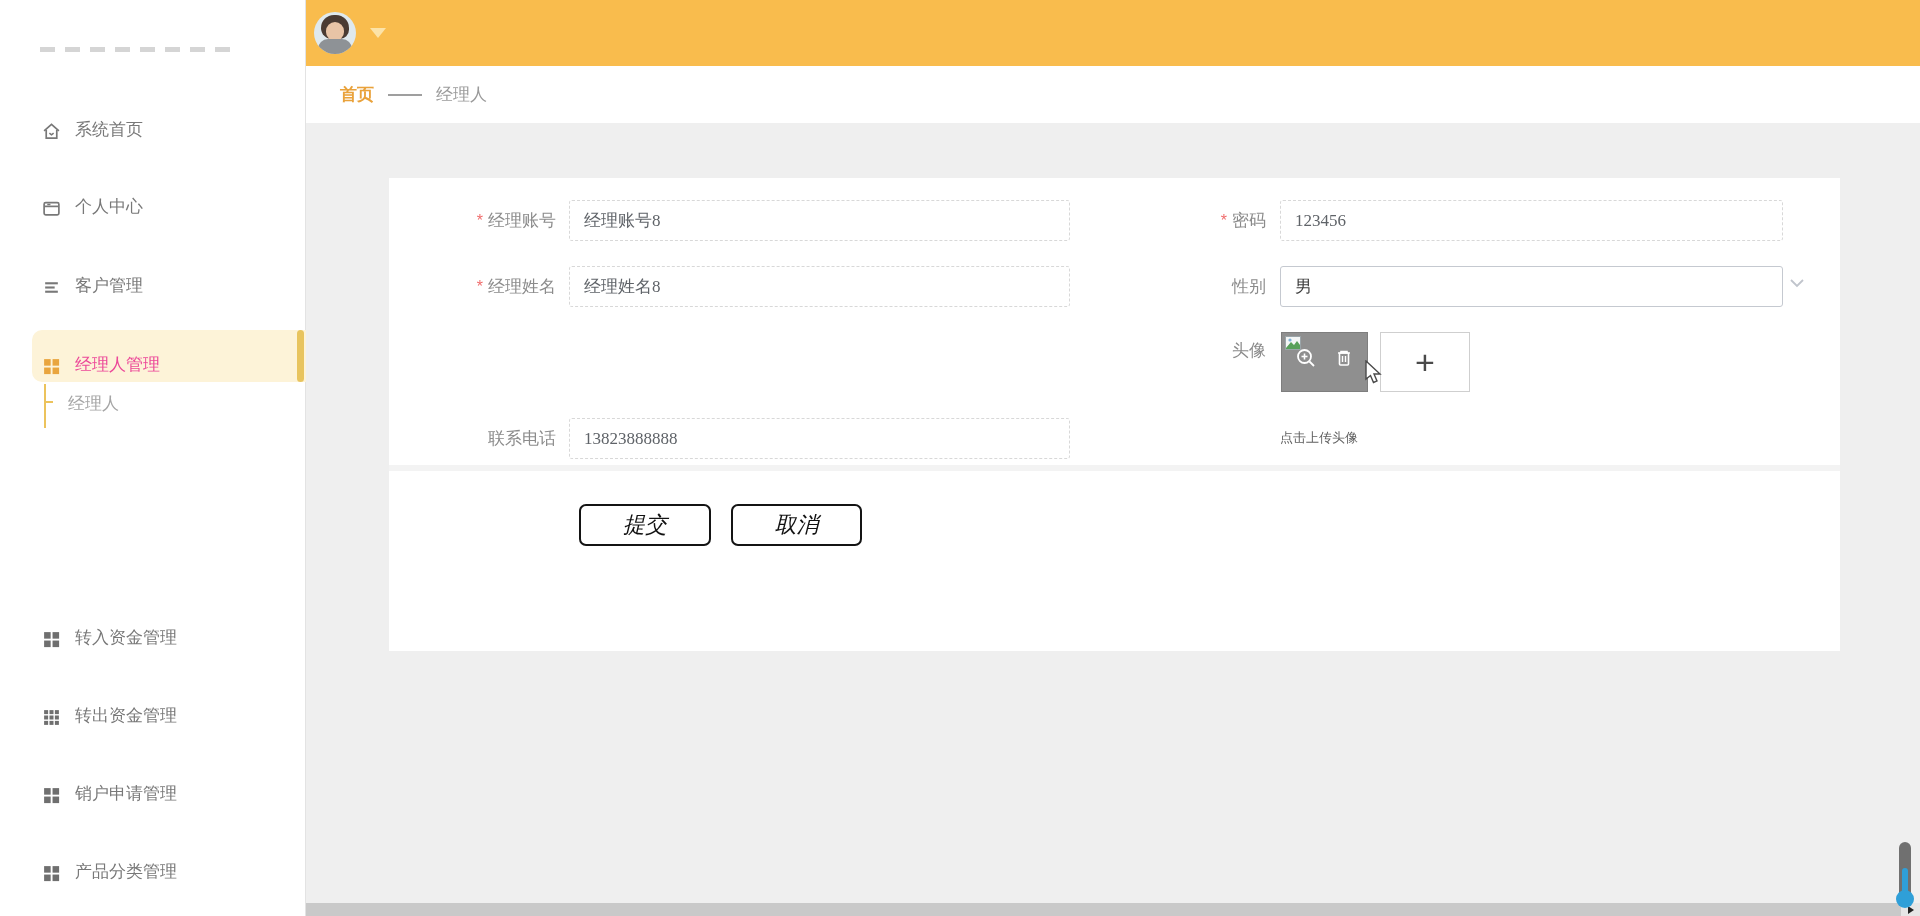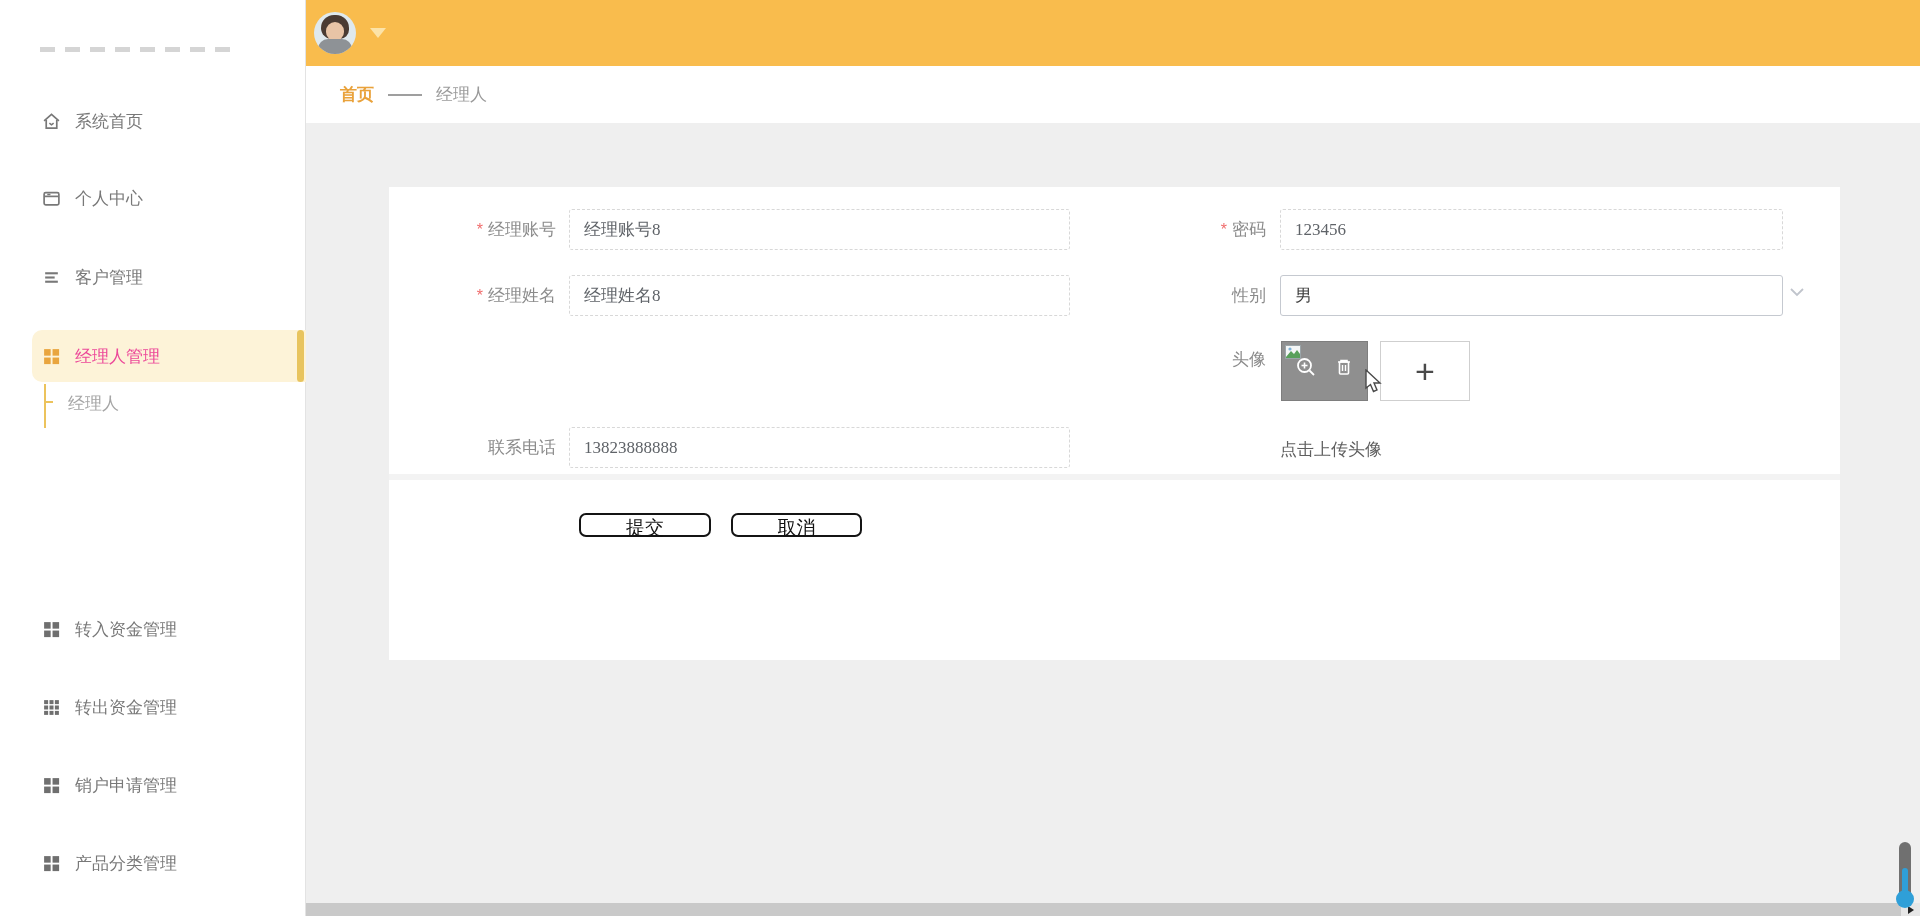--- a/index.html
+++ b/index.html
@@ -13,7 +13,7 @@
                background:repeating-linear-gradient(90deg,#c7c7c7 0 15px, transparent 15px 25px);
                opacity:.75; }
   .menu-item { position:absolute; left:0; width:306px; height:40px;
-               display:flex; align-items:center; padding-left:42px; gap:14px;
+               display:flex; align-items:flex-end; padding-left:42px; gap:14px;
                color:#787878; font-size:17px; cursor:pointer; }
   .menu-item svg { flex:0 0 auto; }
   .active-bg { position:absolute; left:32px; top:330px; width:274px; height:52px;

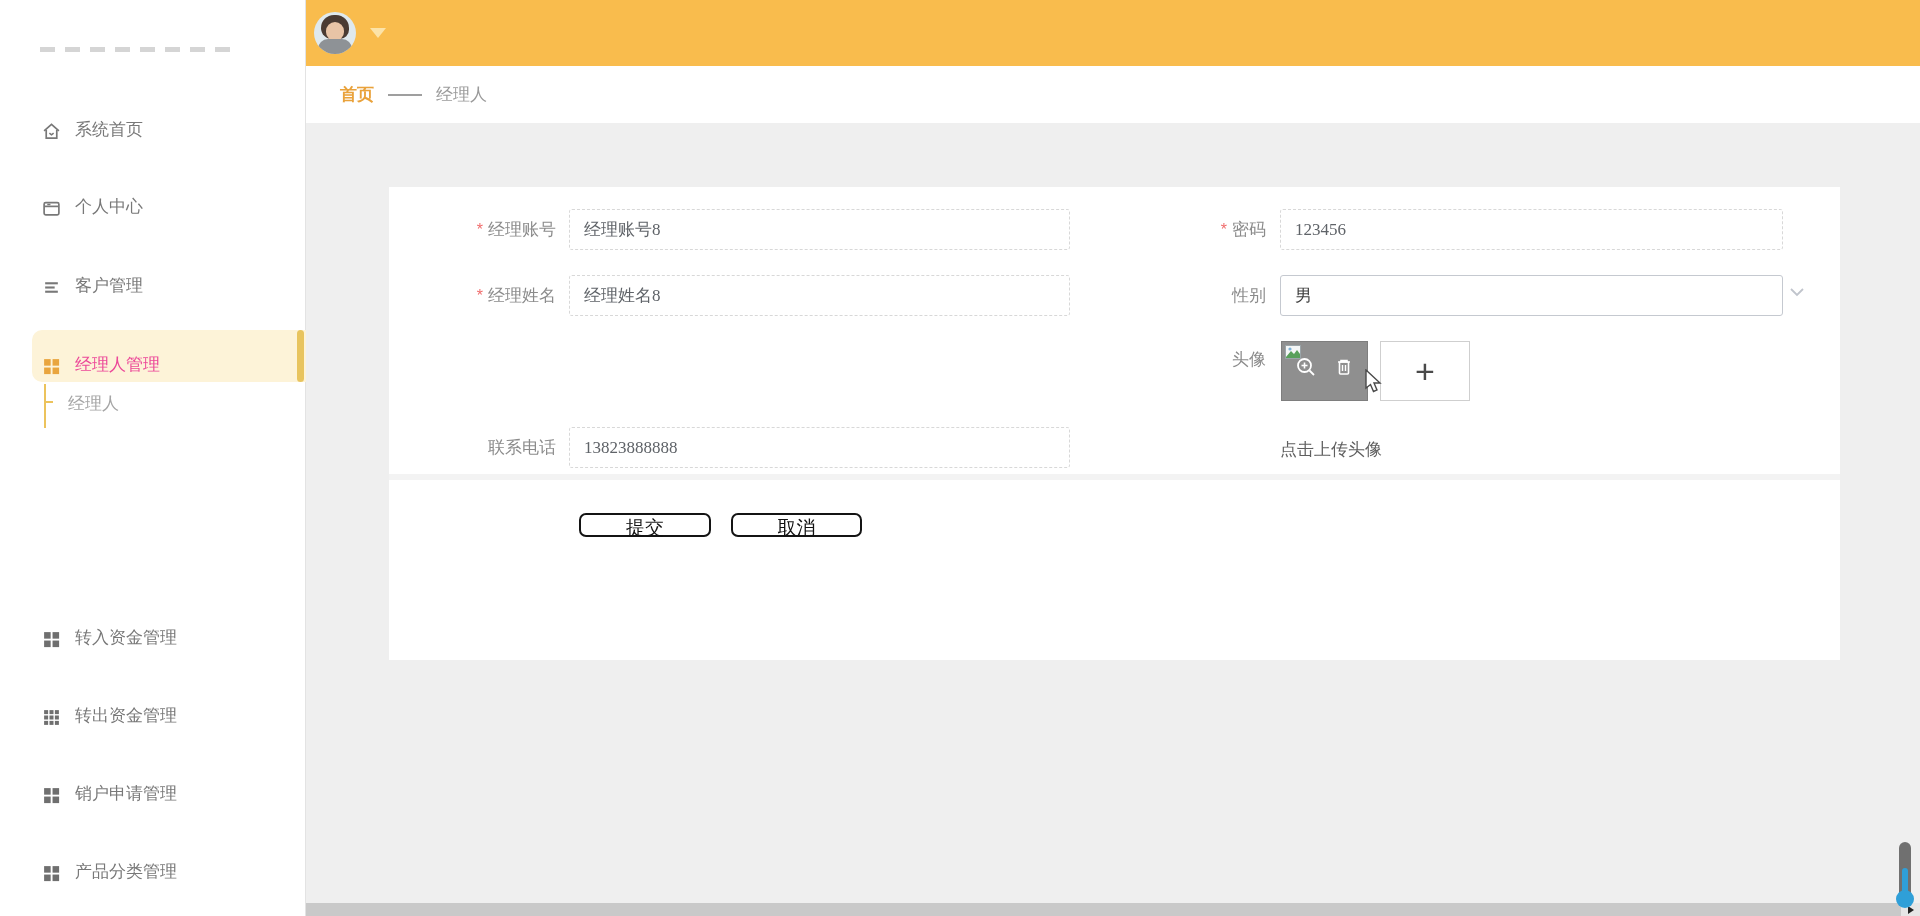--- a/index.html
+++ b/index.html
@@ -49,7 +49,7 @@
 
   
   #main { position:absolute; left:306px; top:123px; width:1614px; height:780px; background:#efefef; }
-  #card { position:absolute; left:83px; top:64px; width:1451px; height:473px; background:#ffffff; }
+  #card { position:absolute; left:83px; top:55px; width:1451px; height:473px; background:#ffffff; }
   .band { position:absolute; left:0; top:287px; width:1451px; height:6px; background:#f3f3f3; }
 
   .f-label { position:absolute; font-size:17px; color:#8b8b8b; text-align:right;

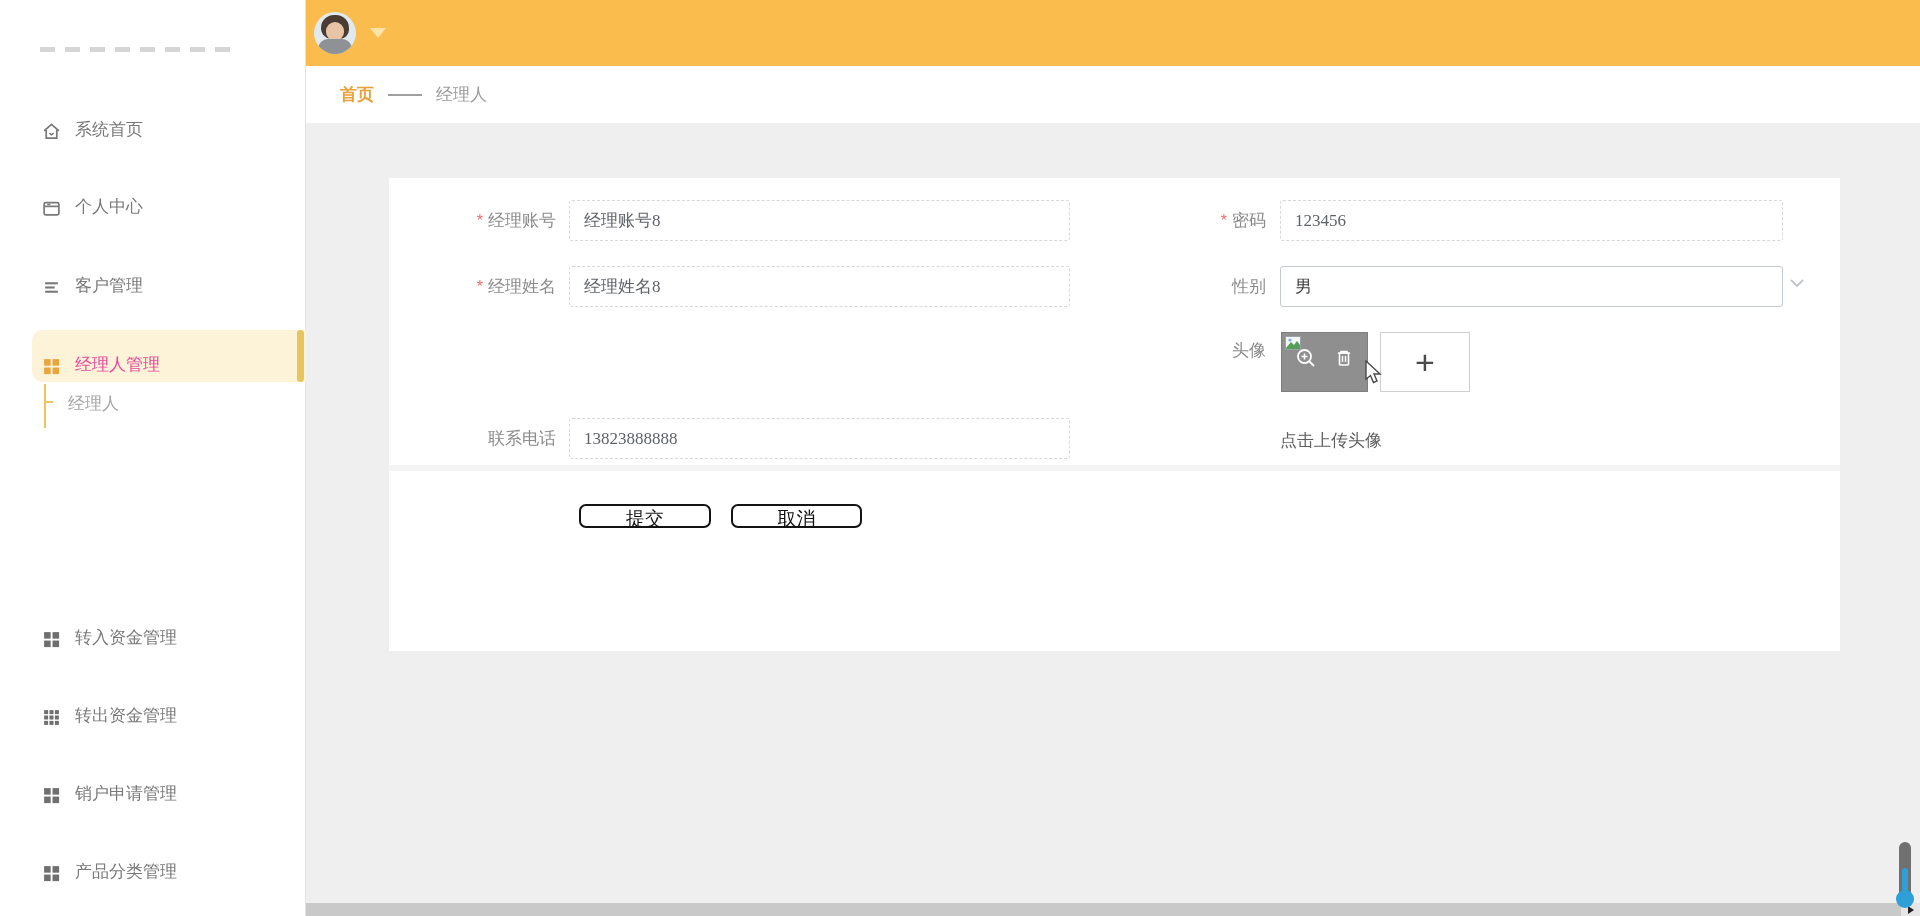--- a/index.html
+++ b/index.html
@@ -72,7 +72,7 @@
   .upload-box { position:absolute; left:991px; top:154px; width:90px; height:60px;
                 background:#fff; border:1px solid #cfcfcf; display:flex; align-items:center;
                 justify-content:center; font-size:34px; font-weight:300; color:#4a4a4a; cursor:pointer; }
-  .hint { position:absolute; left:891px; top:251px; font-size:17px; color:#5f5f5f; }
+  .hint { position:absolute; left:891px; top:251px; font-size:13px; color:#5f5f5f; }
 
   .btn { position:absolute; top:326px; height:24px; background:#fff; border:2px solid #141414;
          border-radius:7px; font-size:19px; color:#111; cursor:pointer;

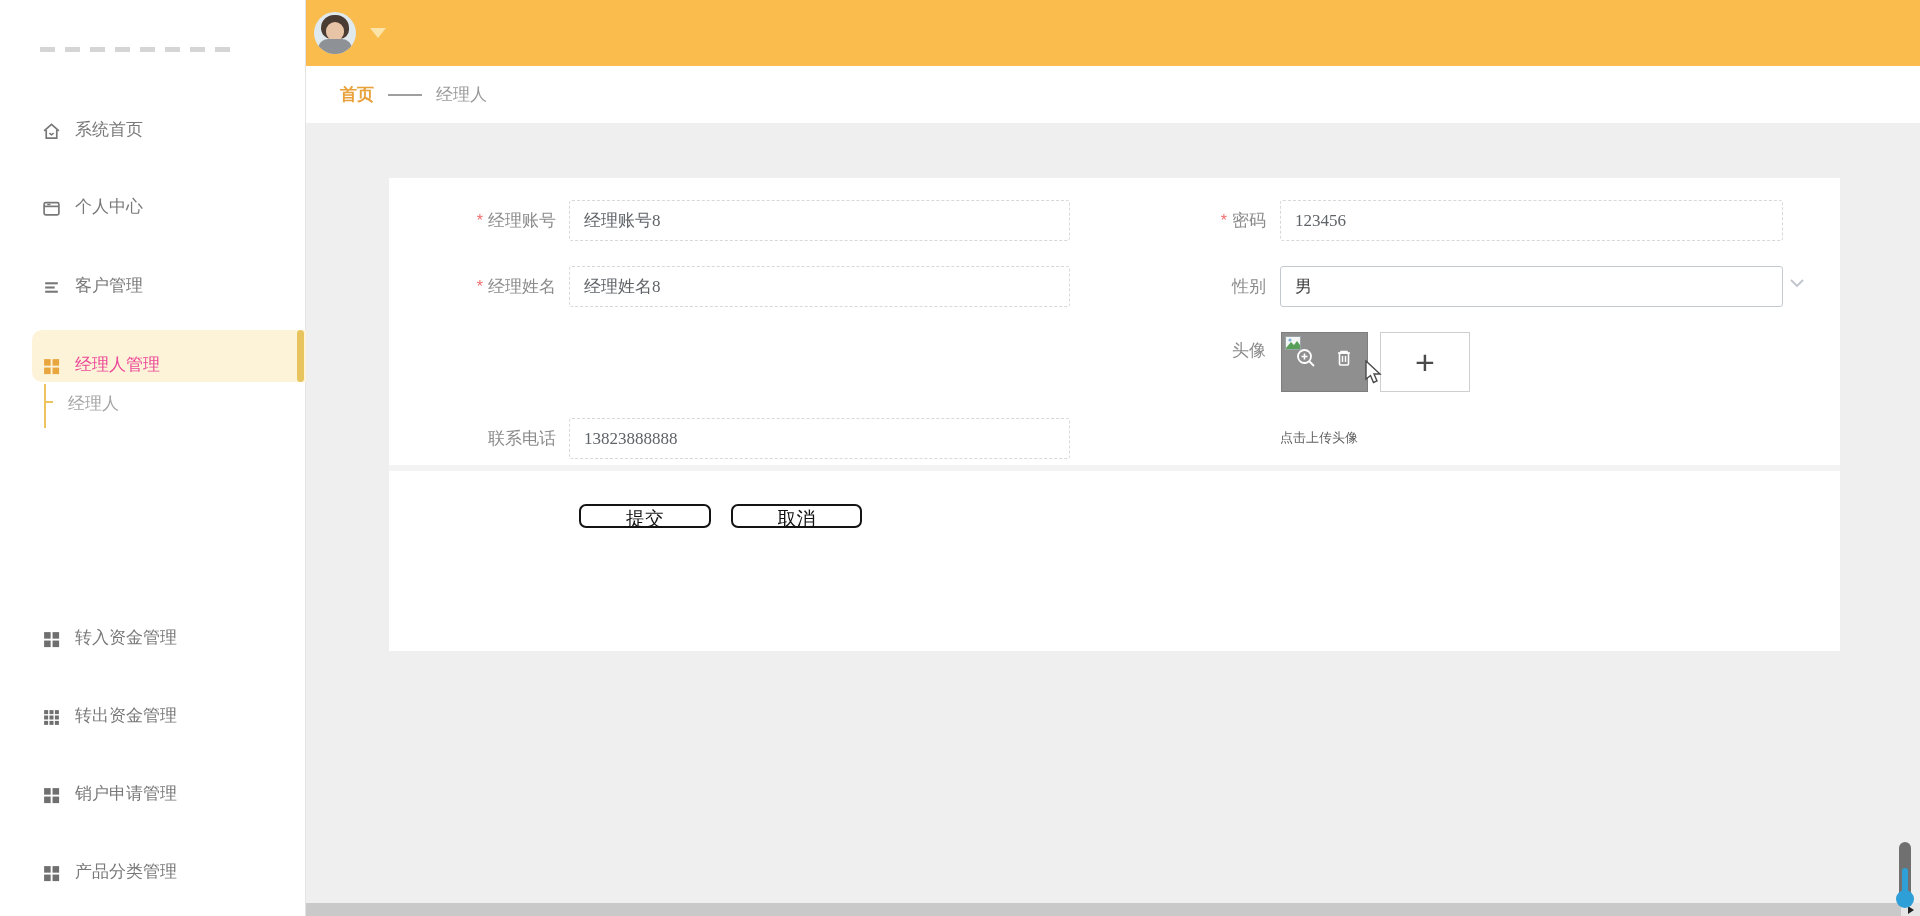--- a/index.html
+++ b/index.html
@@ -74,9 +74,9 @@
                 justify-content:center; font-size:34px; font-weight:300; color:#4a4a4a; cursor:pointer; }
   .hint { position:absolute; left:891px; top:251px; font-size:13px; color:#5f5f5f; }
 
-  .btn { position:absolute; top:326px; height:24px; background:#fff; border:2px solid #141414;
-         border-radius:7px; font-size:19px; color:#111; cursor:pointer;
-         font-family:"Liberation Sans", sans-serif; }
+  .btn { position:absolute; top:326px; height:42px; background:#fff; border:2px solid #141414;
+         border-radius:7px; font-size:22px; color:#111; cursor:pointer;
+         font-family:"Liberation Sans", sans-serif;font-style:italic; }
   #btn-submit { left:190px; width:132px; }
   #btn-cancel { left:342px; width:131px; }
 

